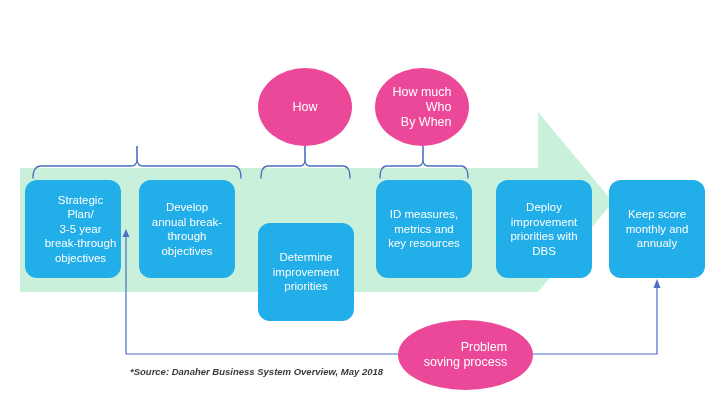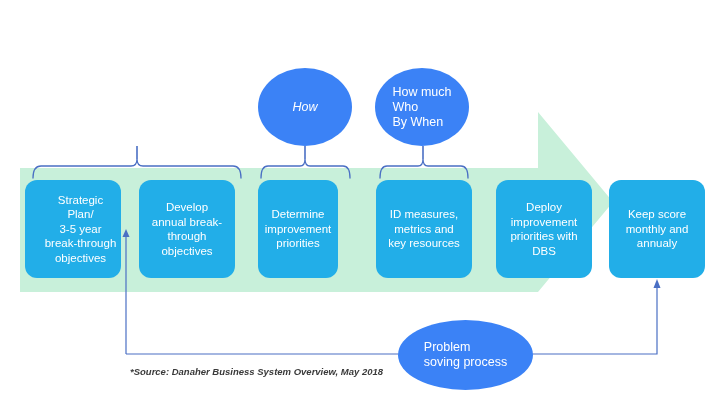--- a/index.html
+++ b/index.html
@@ -49,11 +49,11 @@
     position: absolute;
     z-index: 5;
     border-radius: 50%;
-    background: #3b82f6;
+    background: #ec4899;
     display: flex;
     align-items: center;
     justify-content: center;
-    text-align: left;
+    text-align: right;
     color: #ffffff;
     font-size: 12.5px;
     line-height: 15px;

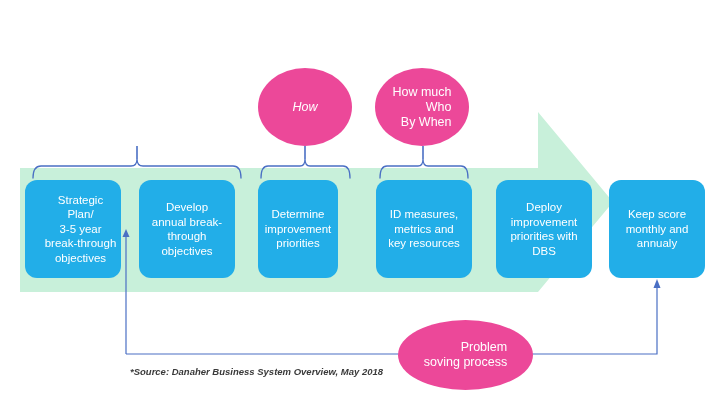--- a/index.html
+++ b/index.html
@@ -60,7 +60,7 @@
     box-sizing: border-box;
   }
   #ellipse-what      { left: 88px;  top: 68px;  width: 98px;  height: 78px; }
-  #ellipse-how       { left: 258px; top: 68px;  width: 94px;  height: 78px; font-style: italic; }
+  #ellipse-how       { left: 258px; top: 68px;  width: 94px;  height: 78px; }
   #ellipse-howmuch   { left: 375px; top: 68px;  width: 94px;  height: 78px; }
   #ellipse-problem   { left: 398px; top: 320px; width: 135px; height: 70px;
                        font-size: 12.5px; }

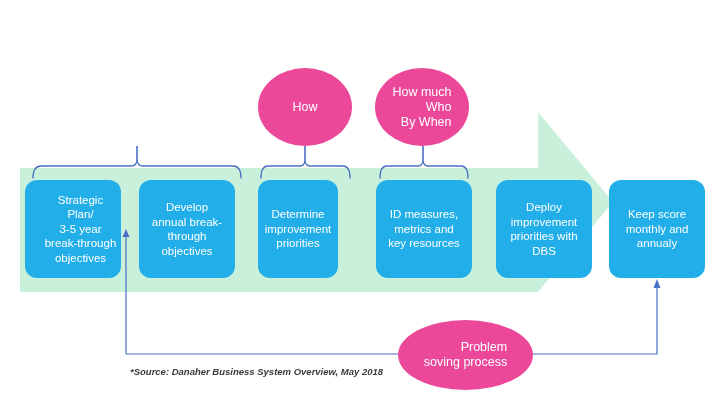--- a/index.html
+++ b/index.html
@@ -85,7 +85,7 @@
   }
   #pbox-0 { left: 25px;  width: 96px; padding-left: 19px; }
   #pbox-1 { left: 139px; width: 96px; }
-  #pbox-2 { left: 258px; width: 80px; }
+  #pbox-2 { left: 258px; width: 96px; margin-top: 43px; }
   #pbox-3 { left: 376px; width: 96px; }
   #pbox-4 { left: 496px; width: 96px; }
   #pbox-5 { left: 609px; width: 96px; }

